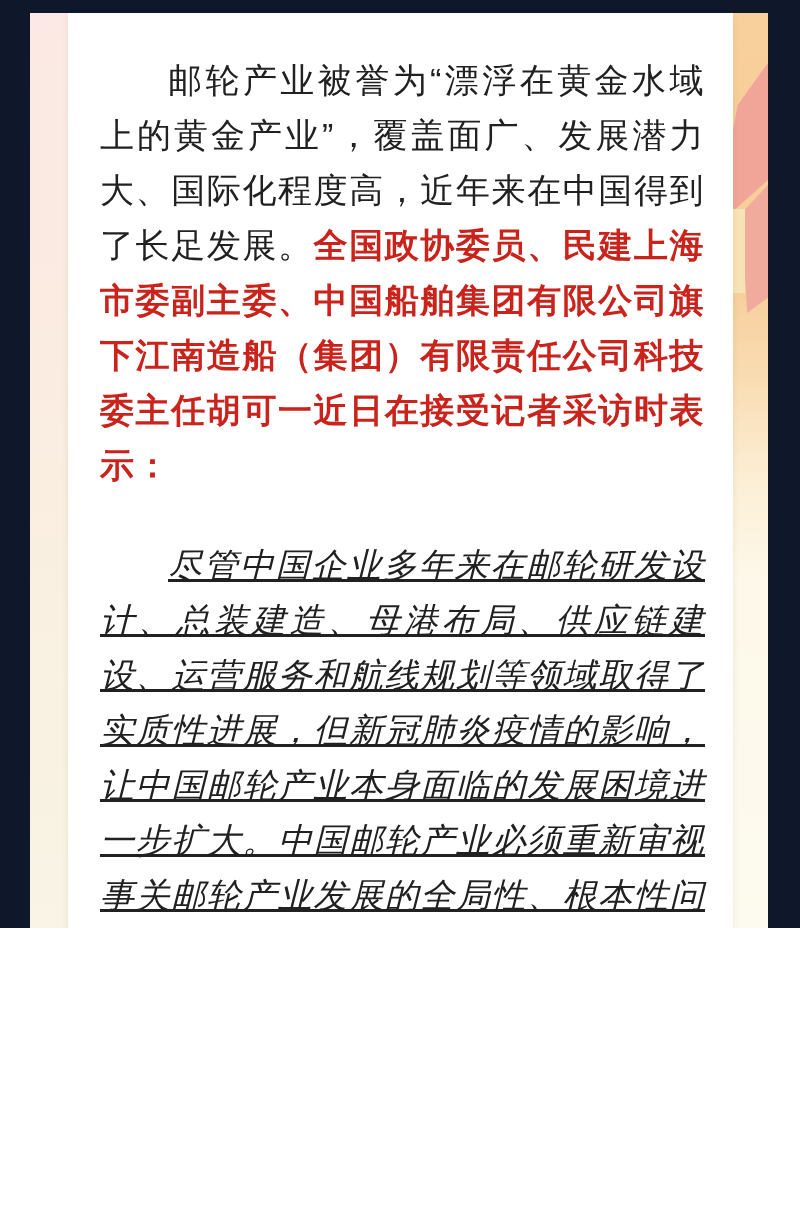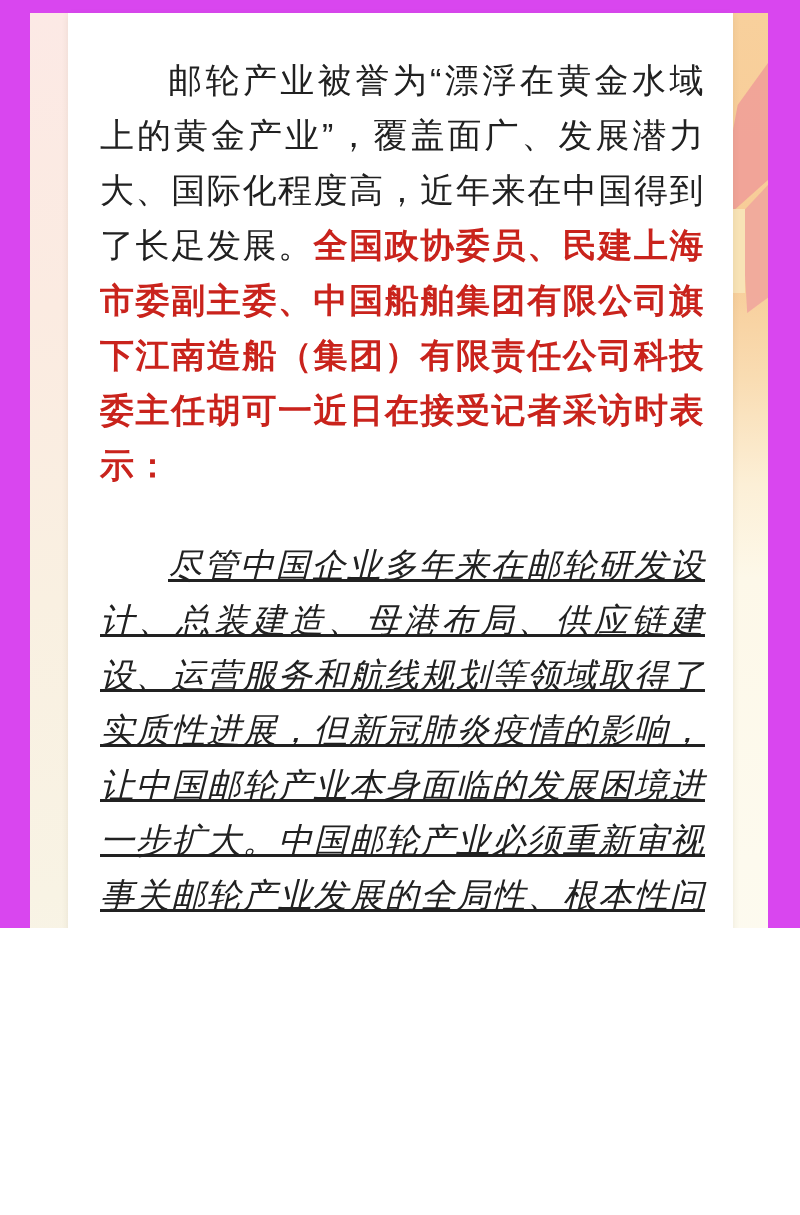--- a/index.html
+++ b/index.html
@@ -12,7 +12,7 @@
     position: relative;
     width: 800px;
     height: 928px;
-    background: #d946ef;
+    background: #0f172a;
     overflow: hidden;
   }
   

